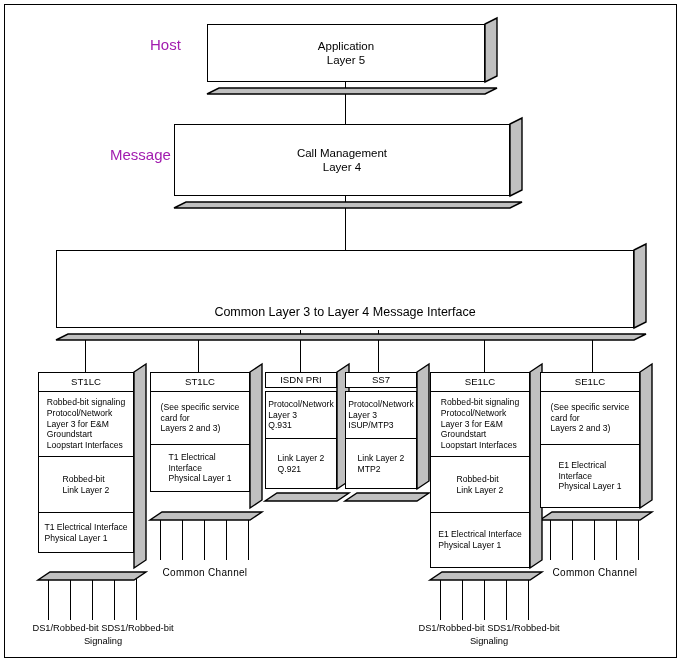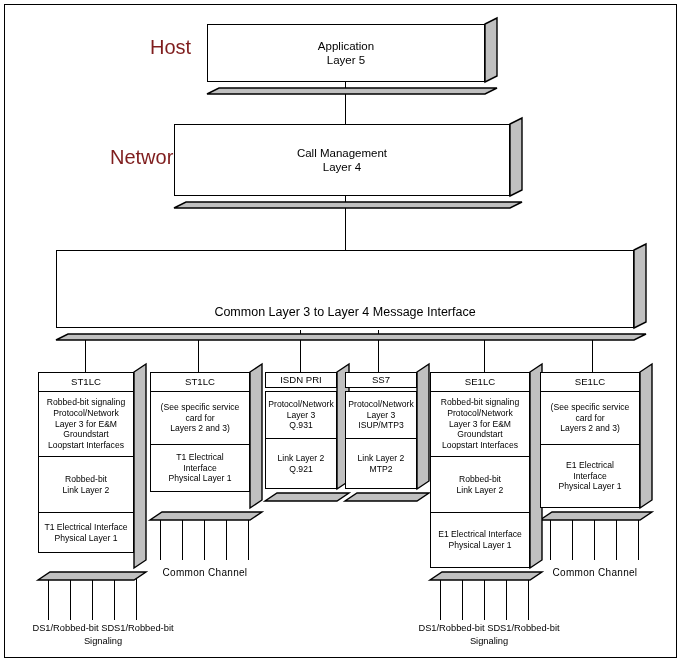--- a/index.html
+++ b/index.html
@@ -69,8 +69,8 @@
   
   .caption{
     position:absolute;
-    font-size:20px;
-    color:#7f1d1d;
+    font-size:15px;
+    color:#a21caf;
     white-space:nowrap;
   }
 

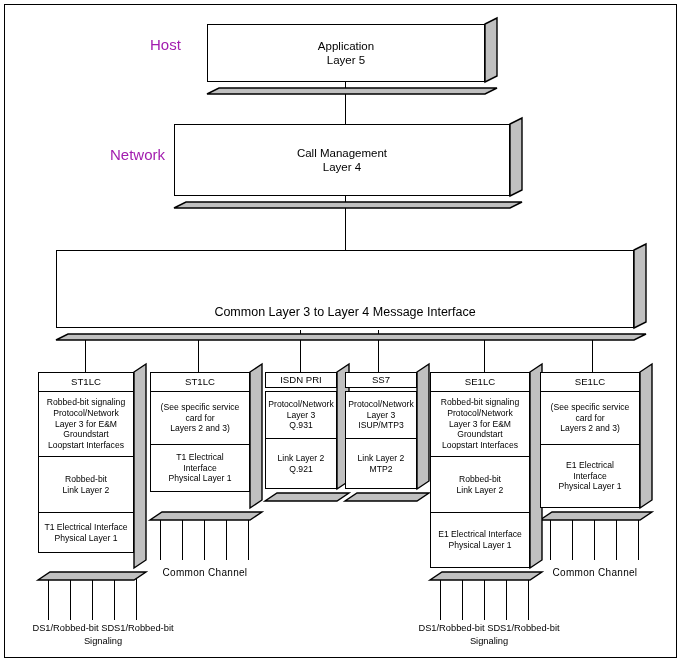--- a/index.html
+++ b/index.html
@@ -142,7 +142,7 @@
   <div id="frame"></div>
 
   <div class="caption" style="left:150px; top:36px;">Host</div>
-  <div class="caption" style="left:110px; top:146px;">Network</div>
+  <div class="caption" style="left:110px; top:146px;">Message</div>
 
   <div class="blk bigblk" style="left:207px; top:24px; width:278px; height:58px;">
     <div class="side" style="left:278px; top:-6px; width:0; height:0;

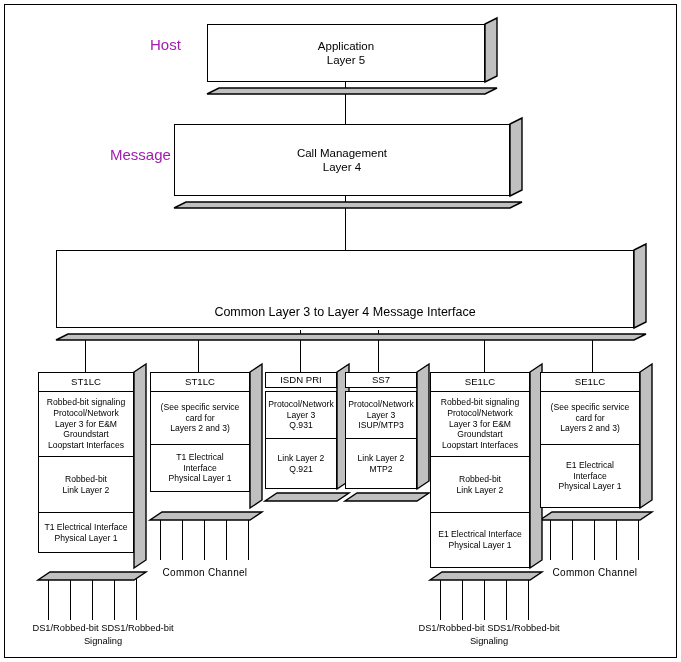--- a/index.html
+++ b/index.html
@@ -101,7 +101,7 @@
     display:flex; align-items:center; justify-content:center;
   }
   .seg .txt{
-    text-align:center;
+    text-align:left;
     line-height:1.24;
     color:#000;
     white-space:pre-line;

